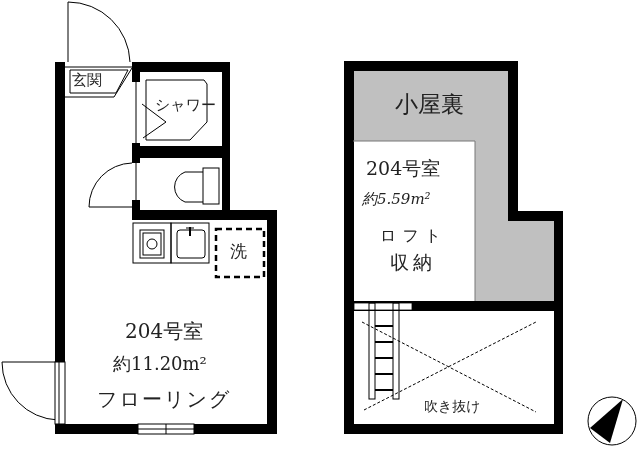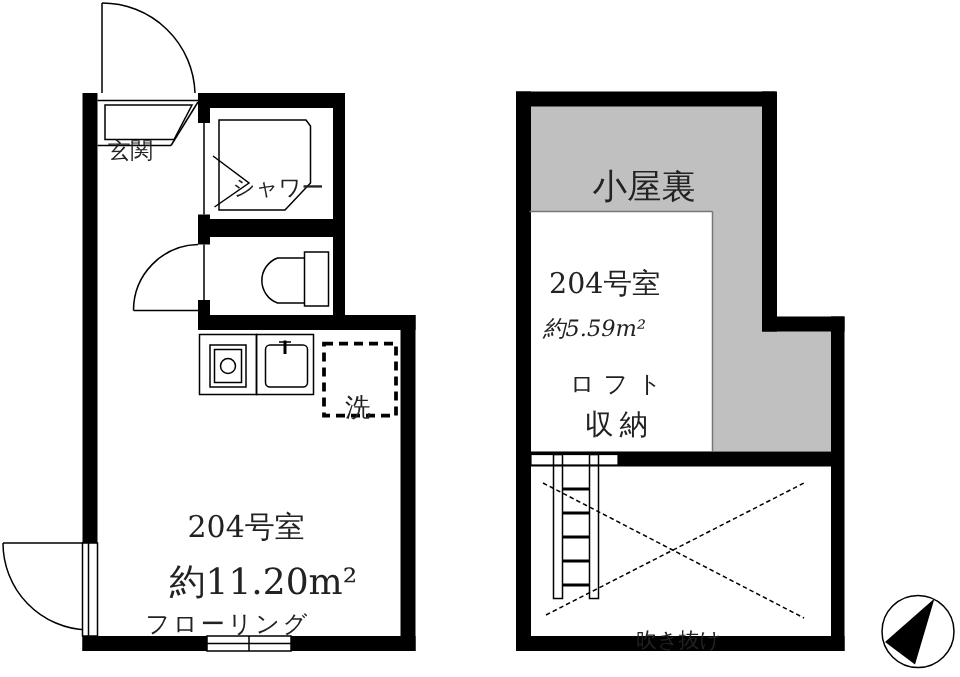--- a/index.html
+++ b/index.html
@@ -5,7 +5,7 @@
     html, body { margin: 0; padding: 0; background: #ffffff; }
     body { width: 640px; height: 451px; position: relative; overflow: hidden; }
     svg { position: absolute; left: 0; top: 0; }
-    .lbl { position: absolute; font-family: "DejaVu Serif", serif; color: #222; white-space: nowrap; text-align: center; margin-top: 20px; }
+    .lbl { position: absolute; font-family: "DejaVu Serif", serif; color: #222; white-space: nowrap; text-align: center; }
     .sm { font-family: "DejaVu Sans", sans-serif; }
   </style>
 </head>

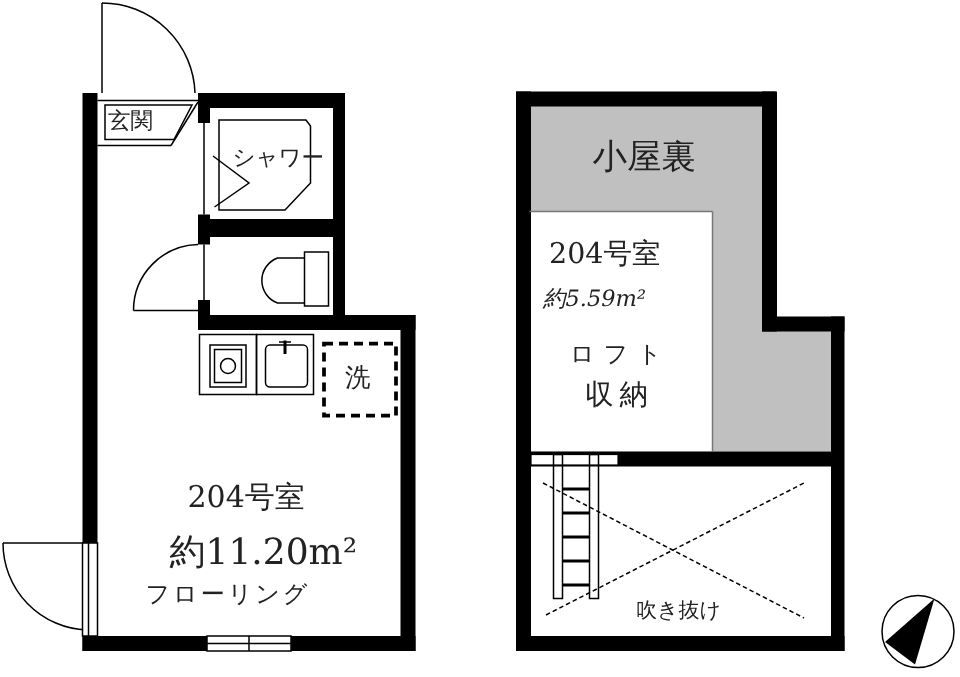--- a/index.html
+++ b/index.html
@@ -119,7 +119,7 @@
 <div class="lbl sm" style="left:155px;top:96px;font-size:15px;">シャワー</div>
 <div class="lbl" style="left:230px;top:240px;font-size:17px;">洗</div>
 <div class="lbl" style="left:125px;top:318px;font-size:20px;">204号室</div>
-<div class="lbl" style="left:113px;top:352px;font-size:24px;">約11.20m²</div>
+<div class="lbl" style="left:113px;top:352px;font-size:18px;">約11.20m²</div>
 <div class="lbl" style="left:97px;top:386px;font-size:16px;letter-spacing:2px;">フローリング</div>
 
 <div class="lbl" style="left:395px;top:89px;font-size:23px;">小屋裏</div>

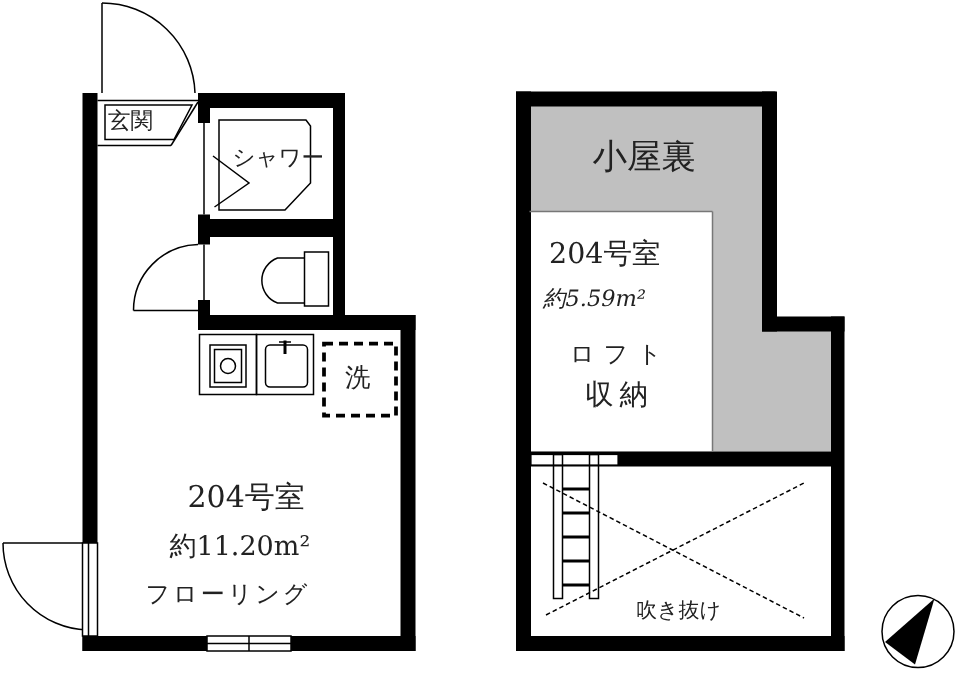--- a/index.html
+++ b/index.html
@@ -120,7 +120,7 @@
 <div class="lbl" style="left:230px;top:240px;font-size:17px;">洗</div>
 <div class="lbl" style="left:125px;top:318px;font-size:20px;">204号室</div>
 <div class="lbl" style="left:113px;top:352px;font-size:18px;">約11.20m²</div>
-<div class="lbl" style="left:97px;top:386px;font-size:16px;letter-spacing:2px;">フローリング</div>
+<div class="lbl" style="left:97px;top:386px;font-size:20px;letter-spacing:2px;">フローリング</div>
 
 <div class="lbl" style="left:395px;top:89px;font-size:23px;">小屋裏</div>
 <div class="lbl" style="left:366px;top:156px;font-size:19px;">204号室</div>

